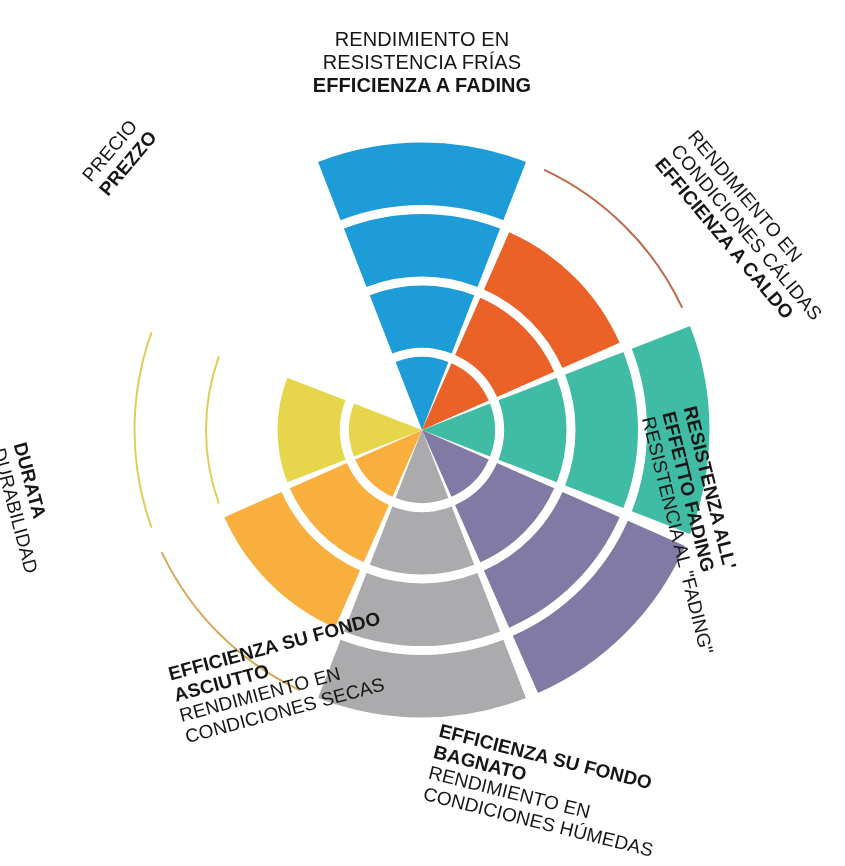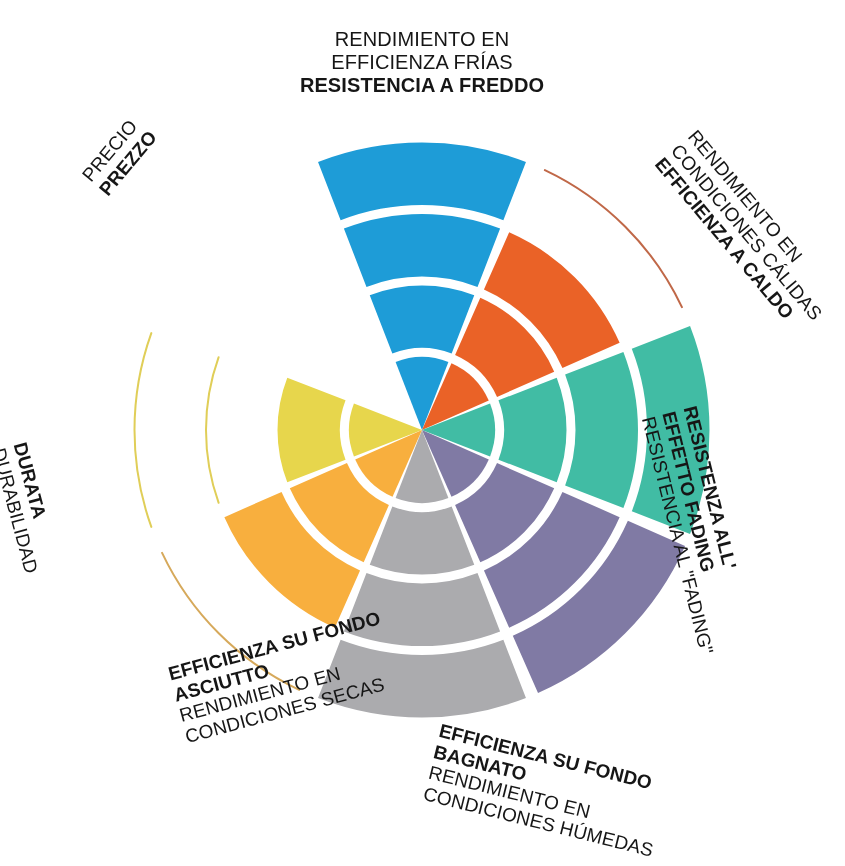--- a/index.html
+++ b/index.html
@@ -74,7 +74,7 @@
 
   <div class="lbl" style="left:422px;top:28px;transform:translateX(-50%);text-align:center;font-size:20px;">
     <span class="ln reg">RENDIMIENTO EN</span>
-    <span class="ln reg">EFFICIENZA FRÍAS</span>
+    <span class="ln reg">RESISTENCIA FRÍAS</span>
     <span class="ln bold">RESISTENCIA A FREDDO</span>
   </div>
 

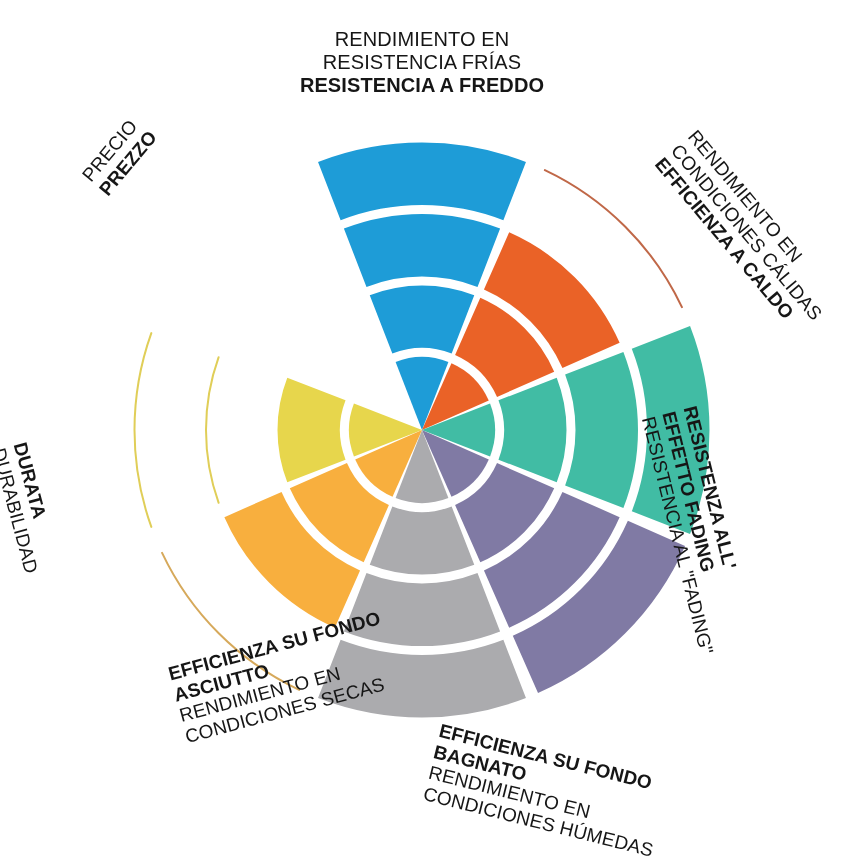--- a/index.html
+++ b/index.html
@@ -75,7 +75,7 @@
   <div class="lbl" style="left:422px;top:28px;transform:translateX(-50%);text-align:center;font-size:20px;">
     <span class="ln reg">RENDIMIENTO EN</span>
     <span class="ln reg">RESISTENCIA FRÍAS</span>
-    <span class="ln bold">RESISTENCIA A FREDDO</span>
+    <span class="ln bold">EFFICIENZA A FADING</span>
   </div>
 
   <div class="lbl" style="left:700px;top:126px;transform:rotate(50deg);transform-origin:0 0;text-align:left;font-size:19px;">

